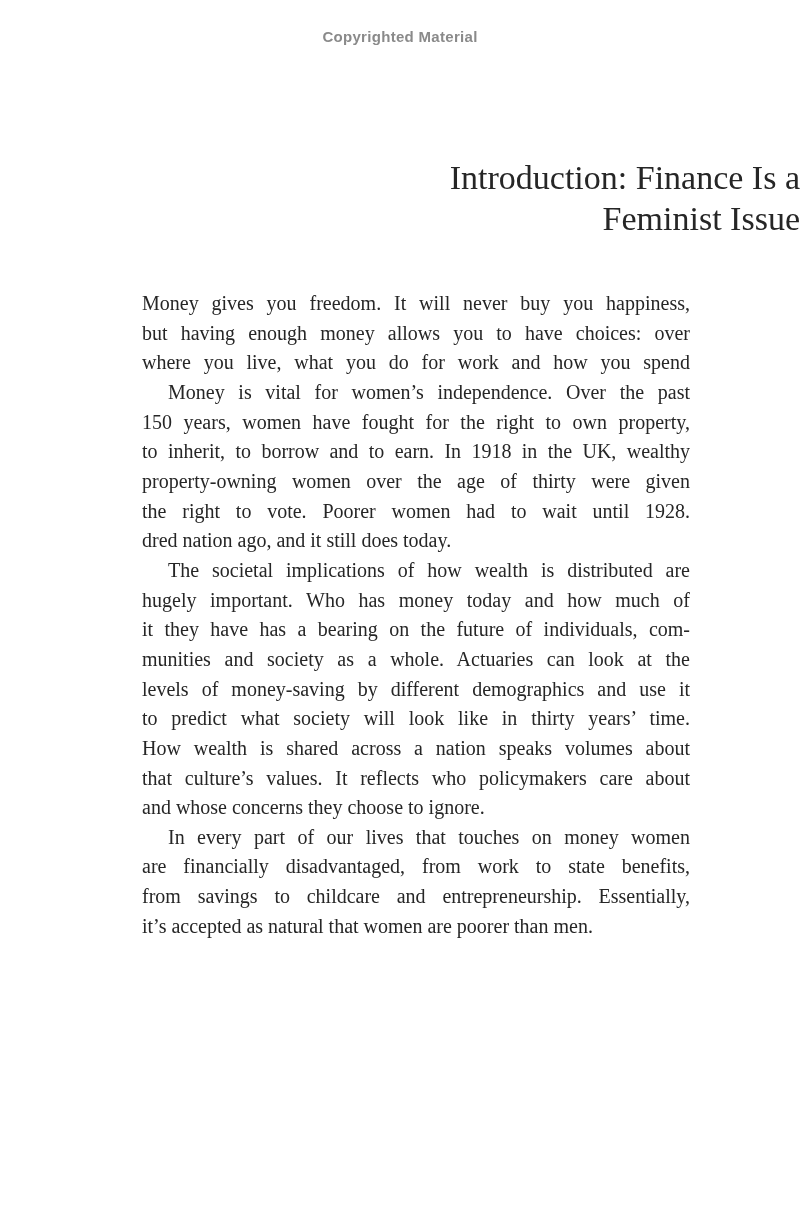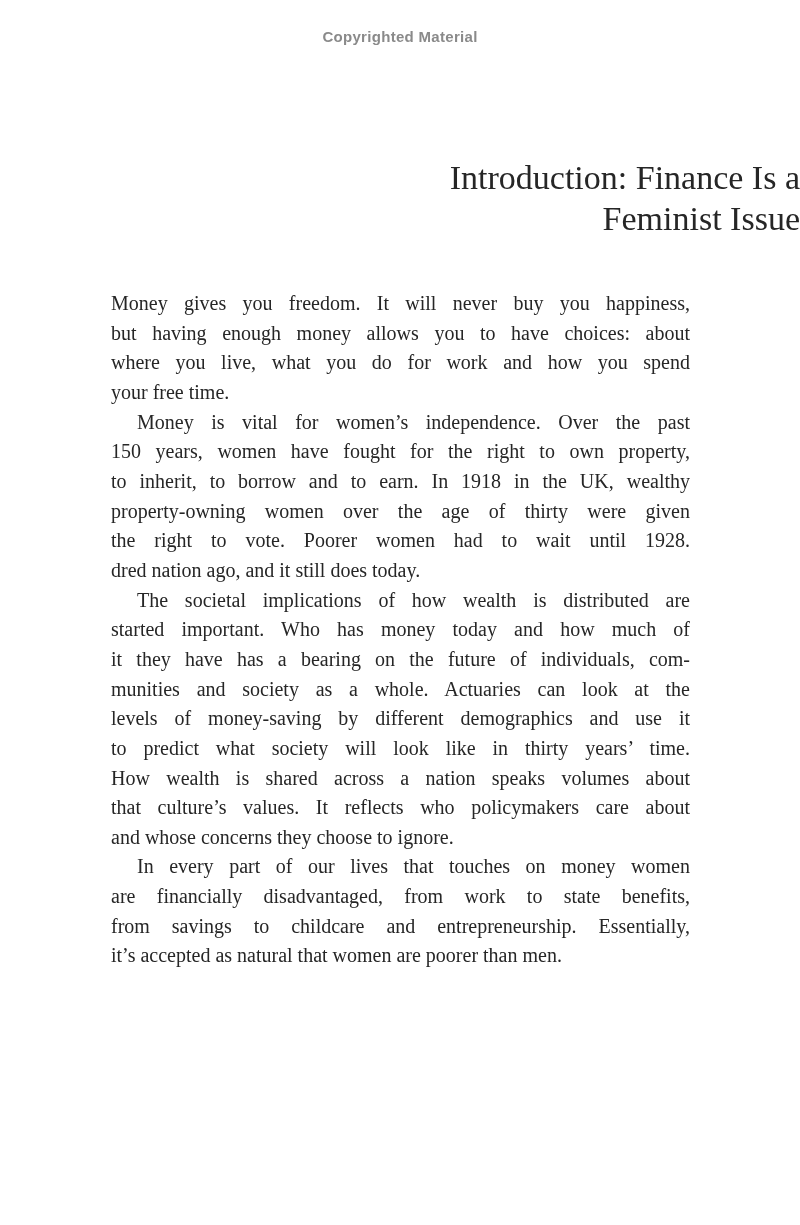--- a/index.html
+++ b/index.html
@@ -55,6 +55,7 @@
     text-align: justify;
     text-align-last: justify;
     white-space: normal;
+    margin-left: 31px;
   }
   .line.last { text-align-last: left; }
   .line.indent { text-indent: 26px; }

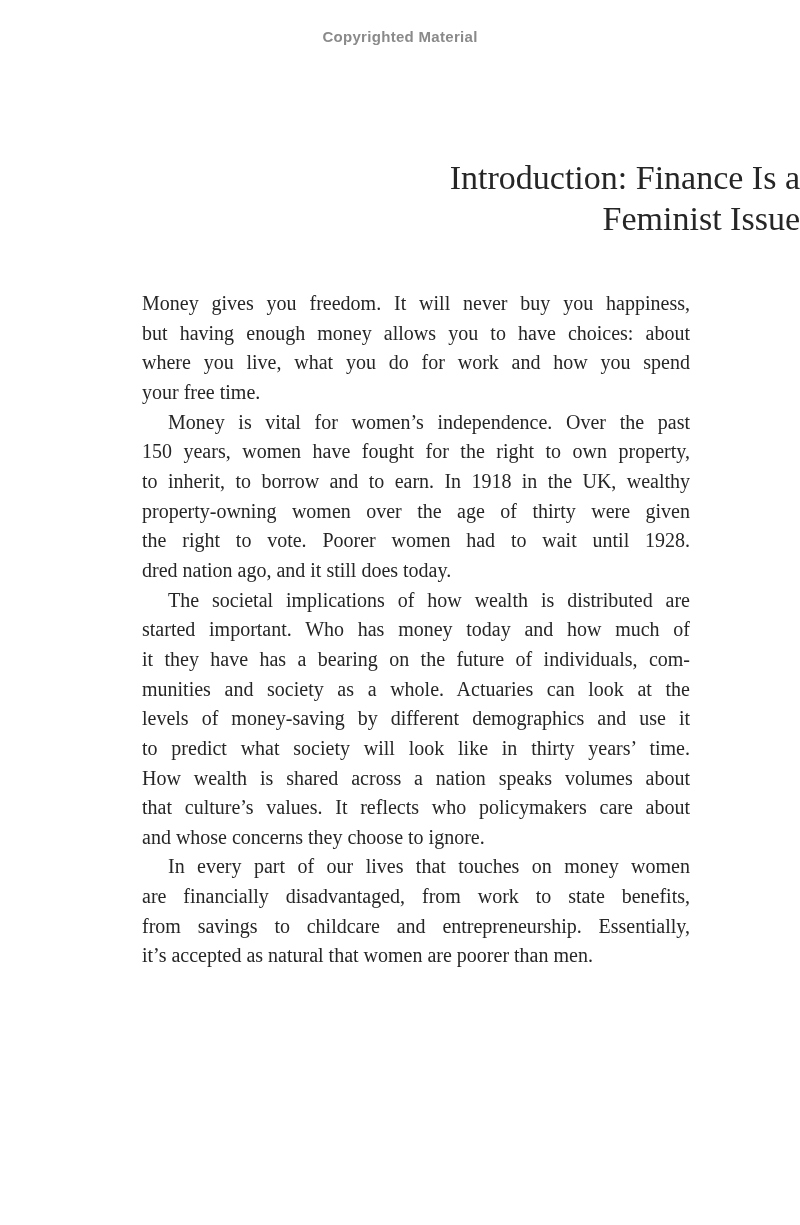--- a/index.html
+++ b/index.html
@@ -85,7 +85,7 @@
   <div class="body-text">
       <div>
         <div class="line">Money gives you freedom. It will never buy you happiness,</div>
-        <div class="line">but having enough money allows you to have choices: about</div>
+        <div class="line">but having enough money allows you to have choices: over</div>
         <div class="line">where you live, what you do for work and how you spend</div>
         <div class="line last">your free time.</div>
       </div>

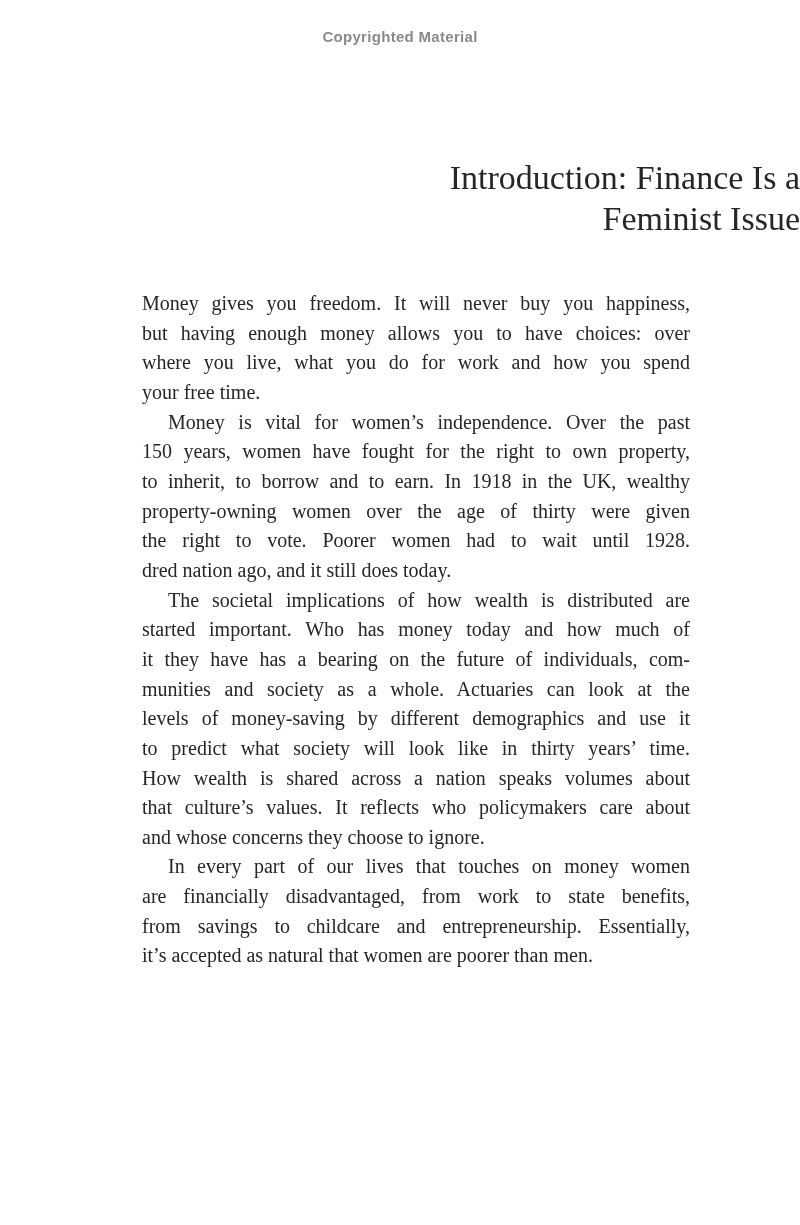--- a/index.html
+++ b/index.html
@@ -87,7 +87,6 @@
         <div class="line">Money gives you freedom. It will never buy you happiness,</div>
         <div class="line">but having enough money allows you to have choices: over</div>
         <div class="line">where you live, what you do for work and how you spend</div>
-        <div class="line last">your free time.</div>
       </div>
       <div>
         <div class="line indent">Money is vital for women’s independence. Over the past</div>

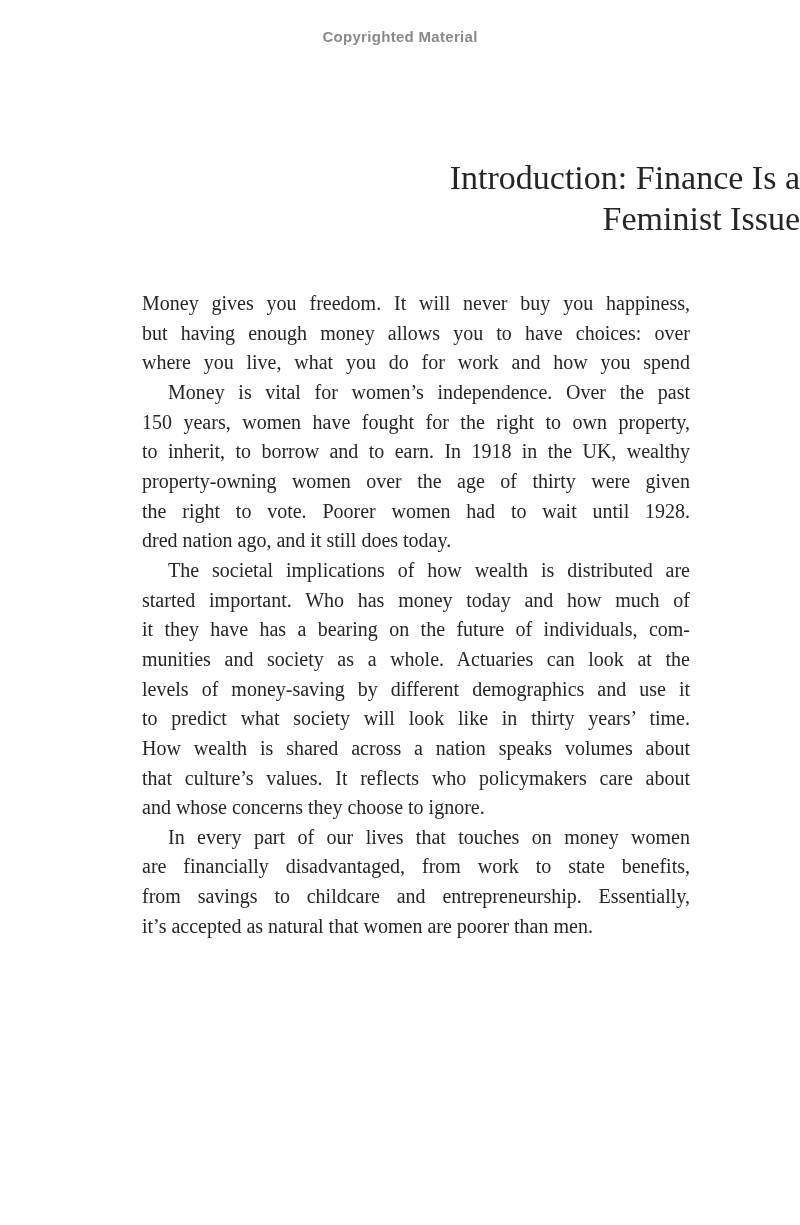--- a/index.html
+++ b/index.html
@@ -98,7 +98,7 @@
       </div>
       <div>
         <div class="line indent">The societal implications of how wealth is distributed are</div>
-        <div class="line">started important. Who has money today and how much of</div>
+        <div class="line">hugely important. Who has money today and how much of</div>
         <div class="line">it they have has a bearing on the future of individuals, com-</div>
         <div class="line">munities and society as a whole. Actuaries can look at the</div>
         <div class="line">levels of money-saving by different demographics and use it</div>

